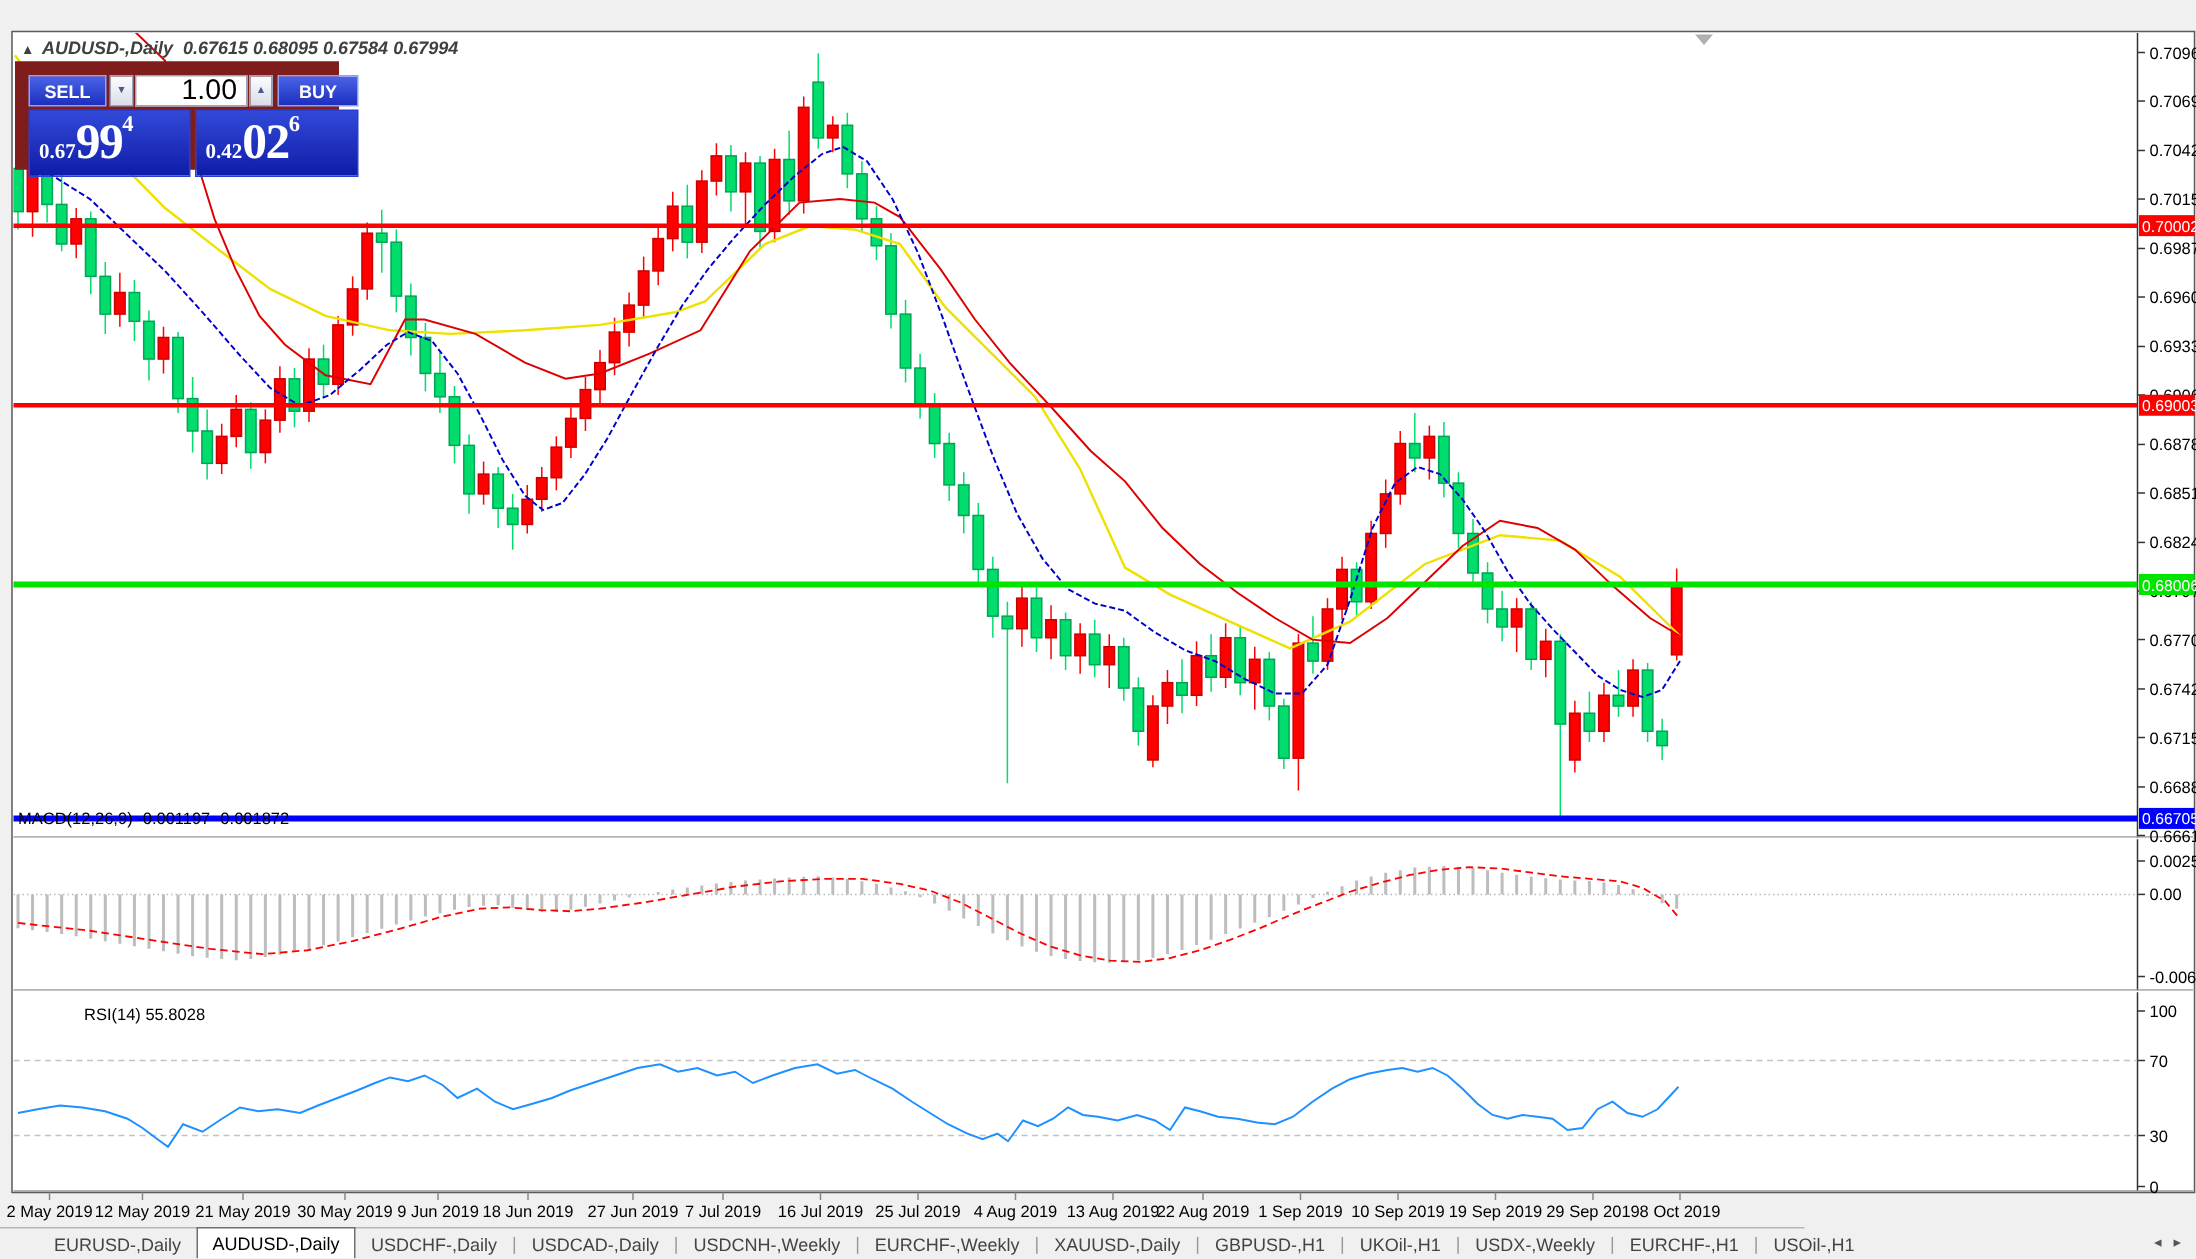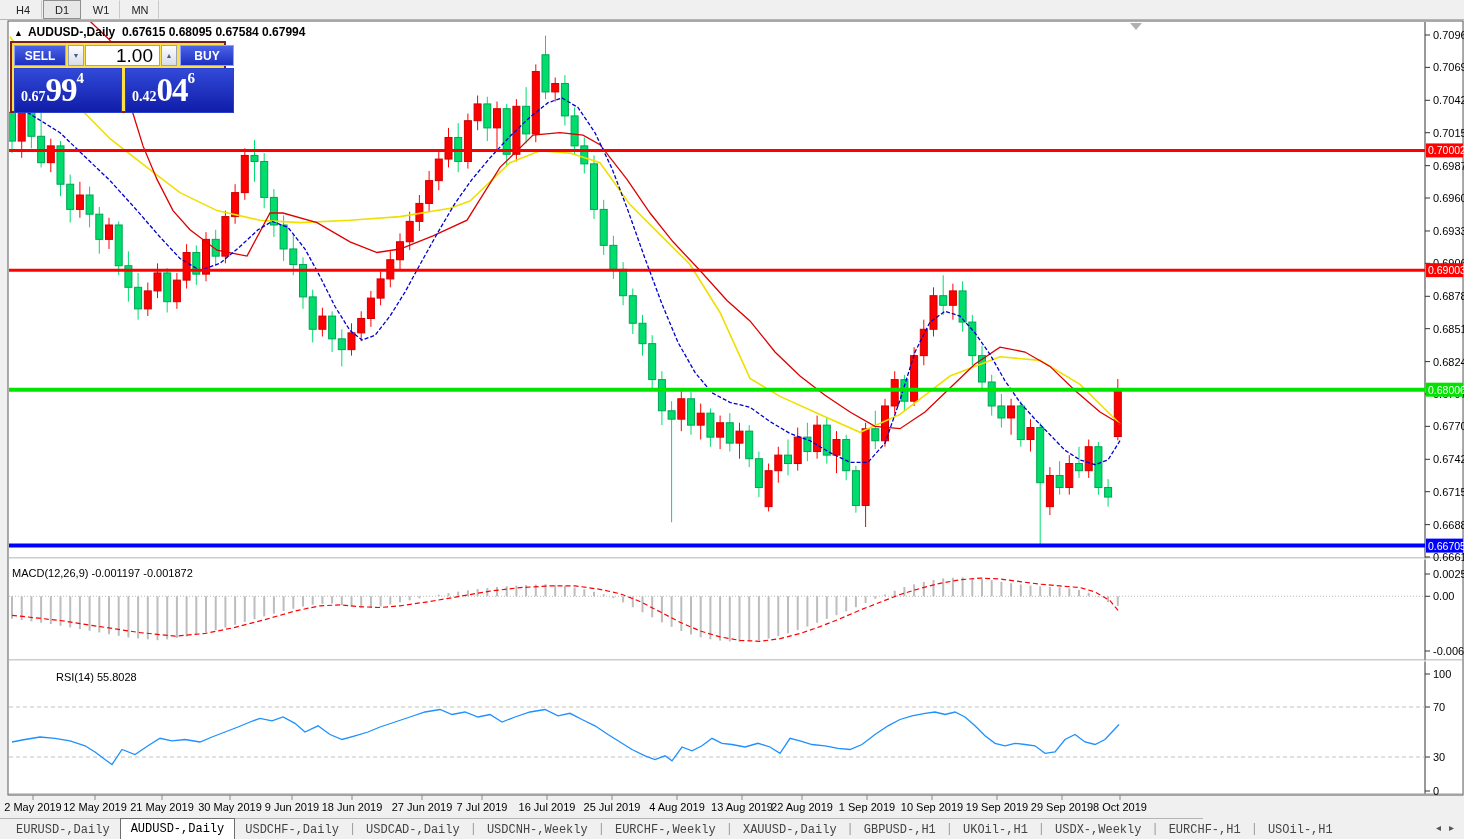--- a/index.html
+++ b/index.html
@@ -50,12 +50,6 @@
 
 <div class="window">
 
-  <div class="toolbar" id="tf-toolbar">
-      <div class="tfbtn">H4</div>
-      <div class="tfbtn active">D1</div>
-      <div class="tfbtn">W1</div>
-      <div class="tfbtn">MN</div>
-    </div>
 
   <div class="chartframe"></div>
 

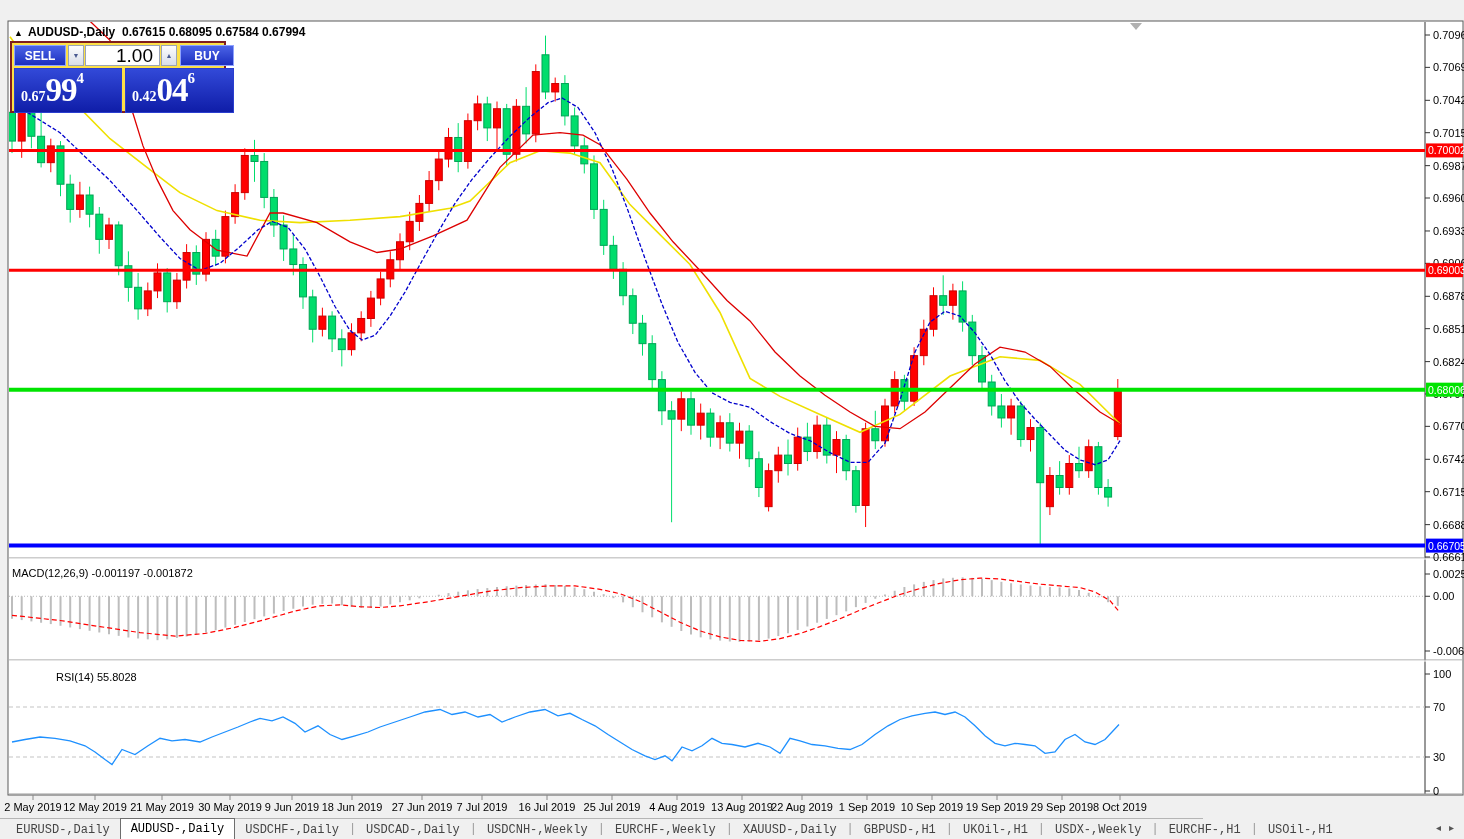--- a/index.html
+++ b/index.html
@@ -15,7 +15,7 @@
   
   .chartframe{position:absolute;left:8px;top:21px;width:1455px;height:774px;background:#ffffff;
     border:1px solid #5a5a5a;box-sizing:border-box;}
-  .chart-title{position:absolute;left:14px;top:25px;font-size:12px;font-weight:bold;color:#000000;z-index:5;}
+  .chart-title{position:absolute;left:14px;top:25px;font-size:12px;font-weight:bold;color:#404040;z-index:5;font-style:italic;}
   .chart-title .tri{font-size:9px;margin-right:5px;}
   svg{position:absolute;left:0;top:0;}
   

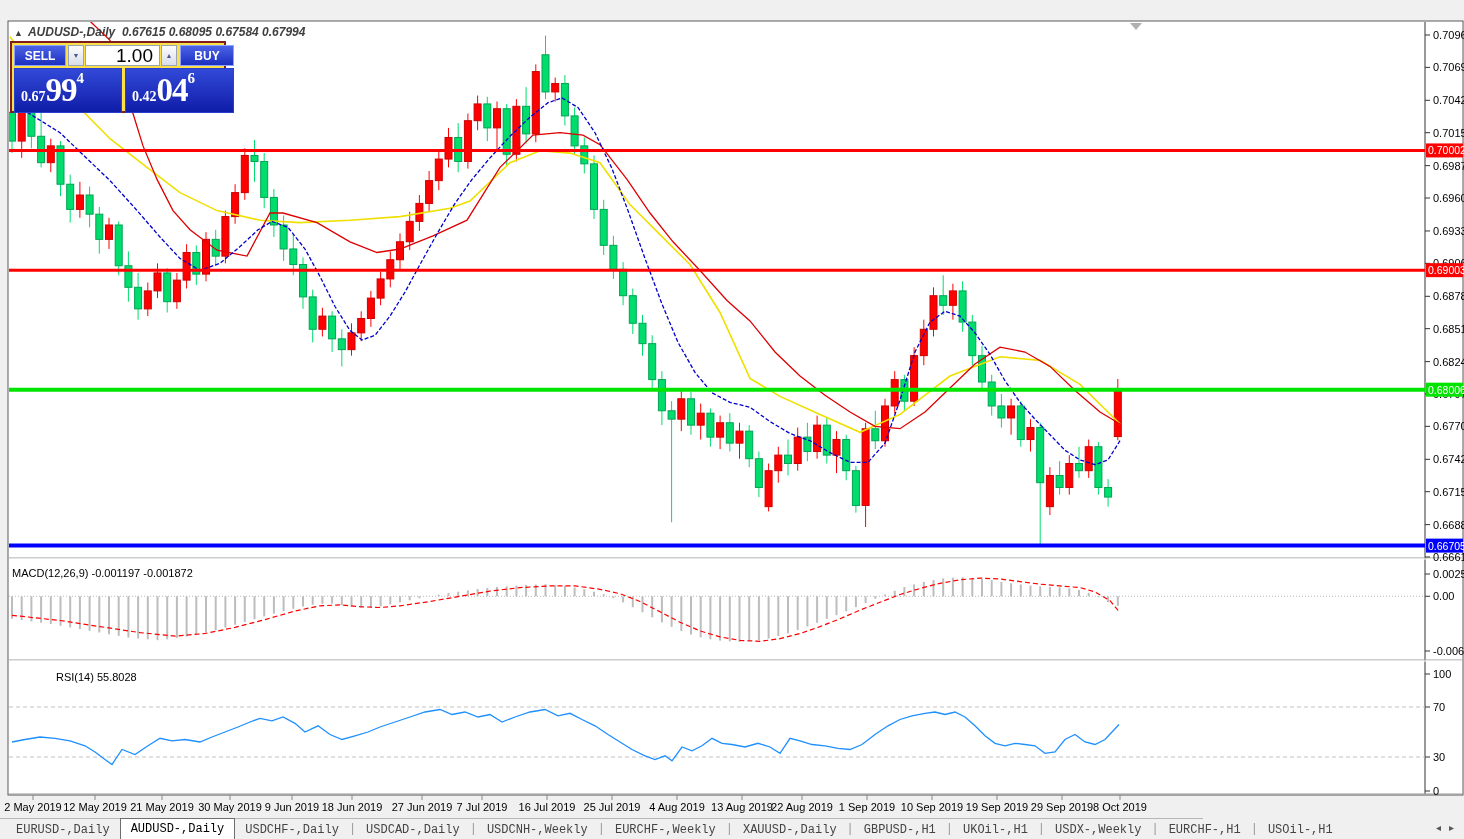--- a/index.html
+++ b/index.html
@@ -19,8 +19,8 @@
   .chart-title .tri{font-size:9px;margin-right:5px;}
   svg{position:absolute;left:0;top:0;}
   
-  .trade-panel{position:absolute;left:10px;top:41px;width:216px;height:72px;background:#fde047;
-    border:2px solid #7f1d1d;z-index:6;box-sizing:border-box;}
+  .trade-panel{position:absolute;left:10px;top:41px;width:216px;height:72px;background:#7f1d1d;
+    border:7px solid #7f1d1d;z-index:6;box-sizing:border-box;}
   .tp-btn{position:absolute;height:21px;color:#fff;font-size:12px;font-weight:bold;display:flex;
     align-items:center;justify-content:center;background:linear-gradient(#4a63e6,#1c2fc0);
     border:1px solid #8ea2ff;box-sizing:border-box;cursor:pointer;}

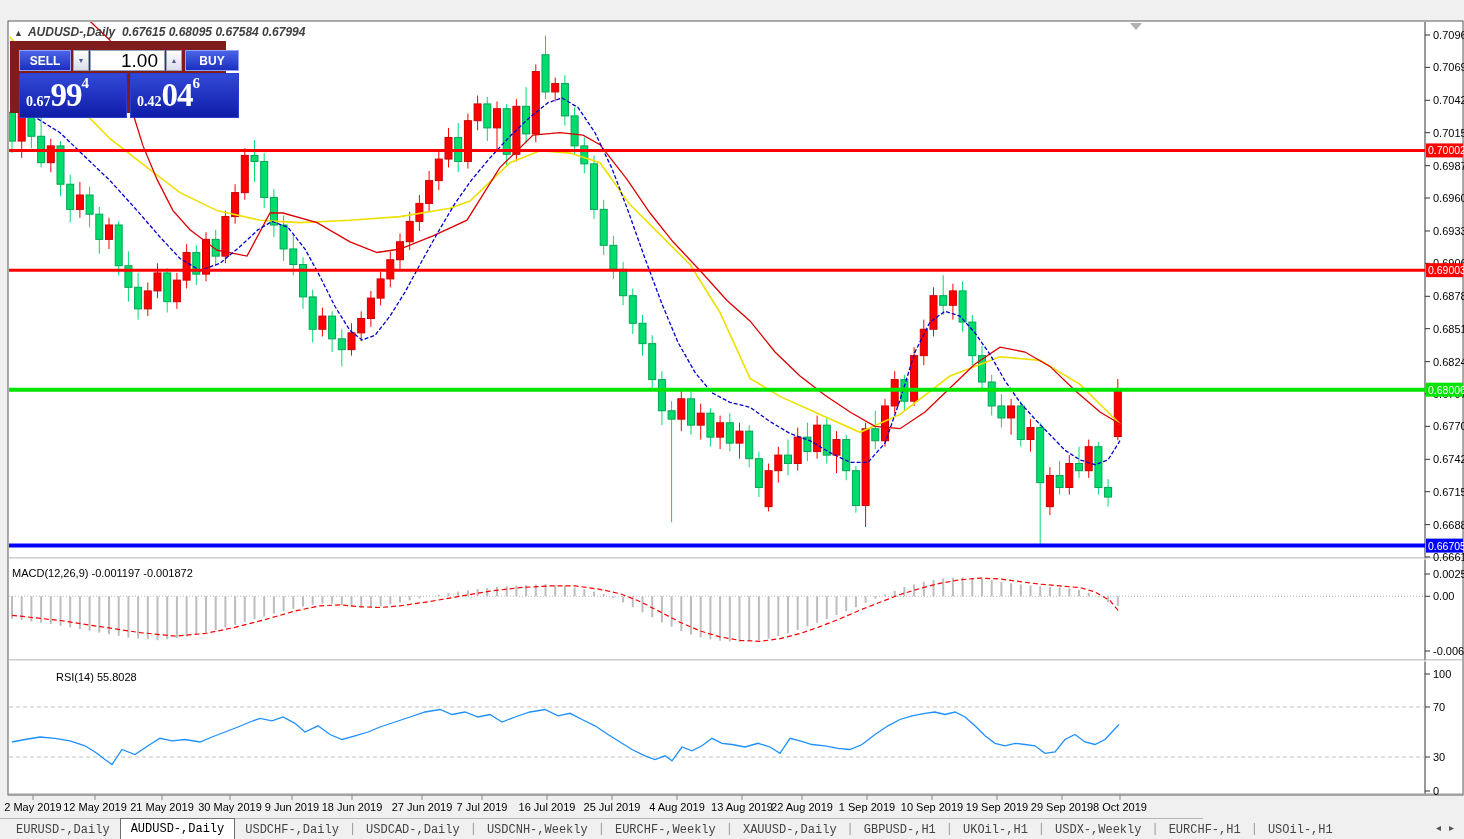--- a/index.html
+++ b/index.html
@@ -548,7 +548,7 @@
       <div class="inner"><span class="pre">0.67</span><span class="big">99</span><span class="sup">4</span></div>
     </div>
     <div class="tp-price" style="left:113px;width:109px;">
-      <div class="inner"><span class="pre">0.42</span><span class="big">04</span><span class="sup">6</span></div>
+      <div class="inner"><span class="pre">0.42</span><span class="big">02</span><span class="sup">6</span></div>
     </div>
   </div>
 

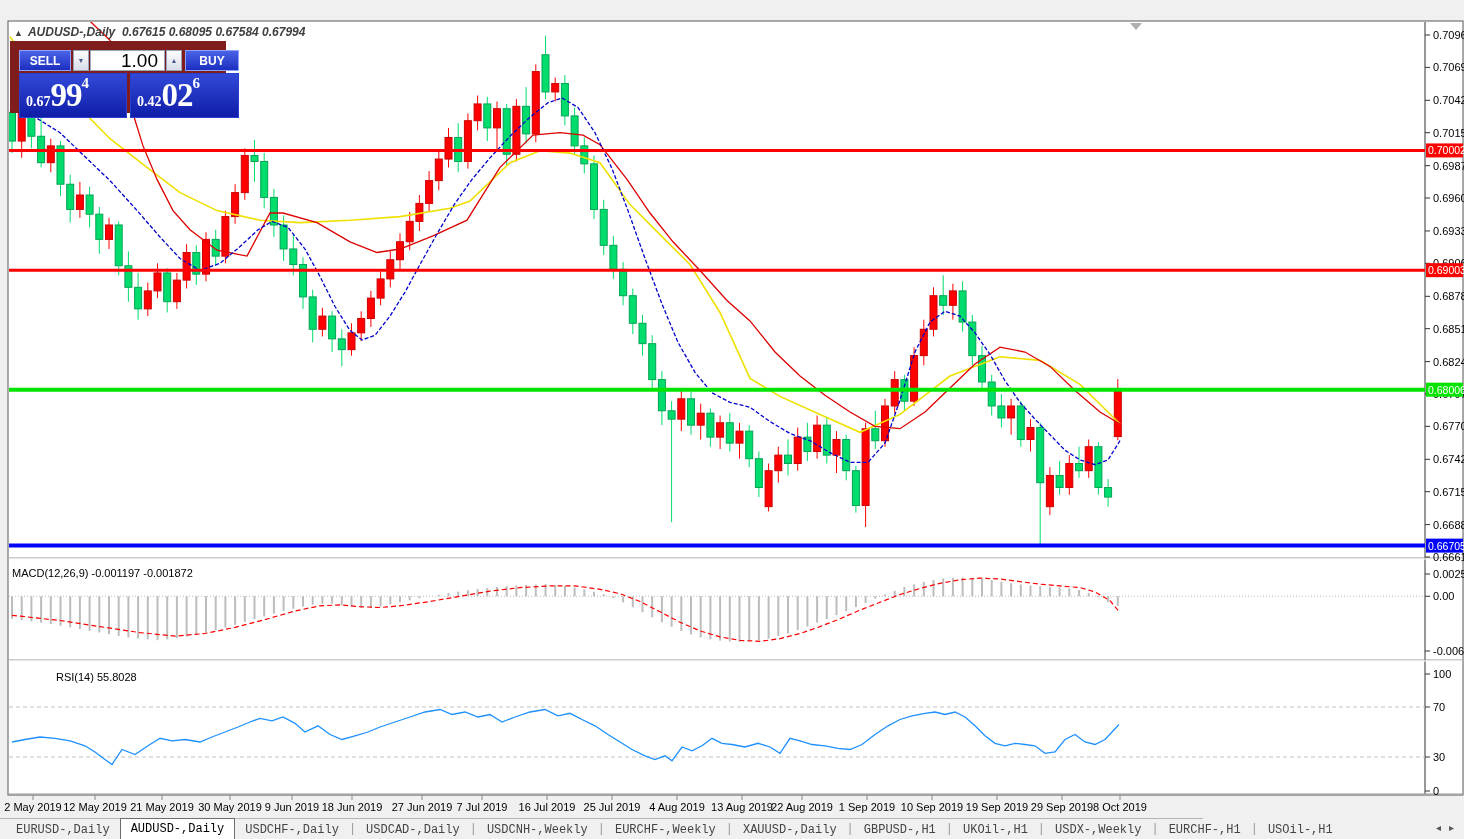--- a/index.html
+++ b/index.html
@@ -552,7 +552,7 @@
     </div>
   </div>
 
-  <div class="panel-label" style="left:12px;top:567px;">MACD(12,26,9) -0.001197 -0.001872</div>
+  <div class="panel-label" style="left:12px;top:540px;">MACD(12,26,9) -0.001197 -0.001872</div>
   <div class="panel-label" style="left:12px;top:671px;padding-left:44px;">RSI(14) 55.8028</div>
 
   <div class="tabbar" id="tabbar">

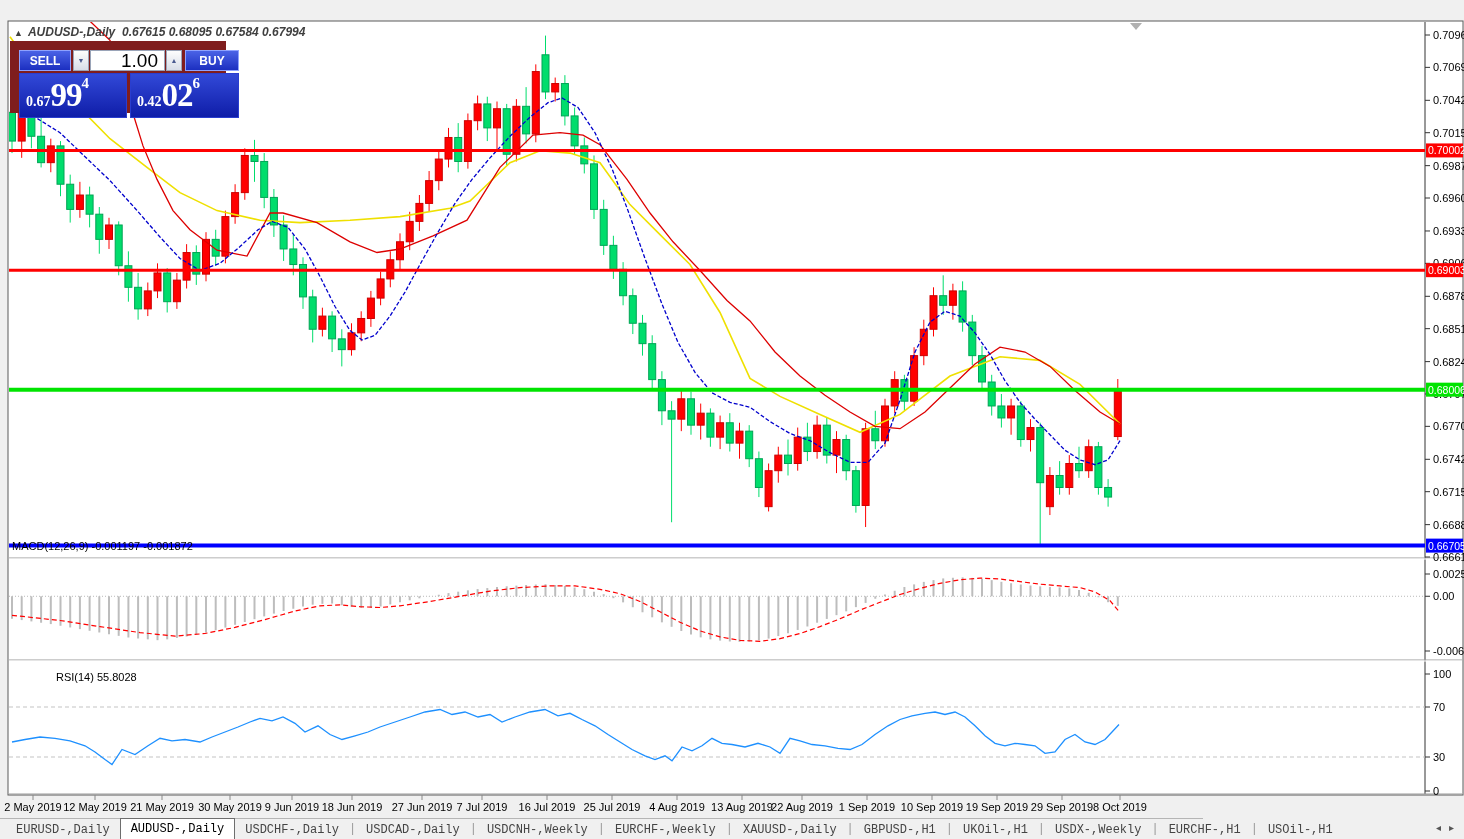--- a/index.html
+++ b/index.html
@@ -38,7 +38,7 @@
   .panel-label{position:absolute;font-size:11px;color:#000;z-index:4;}
   
   .tabbar{position:absolute;left:0;top:818px;width:1203px;height:21px;background:#f0f0f0;
-    border-top:1px solid #b5b5b5;display:flex;align-items:flex-end;padding-left:6px;box-sizing:border-box;font-family:Liberation Mono, monospace;}
+    border-top:1px solid #b5b5b5;display:flex;align-items:flex-end;padding-left:26px;box-sizing:border-box;}
   .tab{height:19px;padding:0 10px;font-size:12px;color:#444;display:flex;align-items:center;cursor:pointer;}
   .tab.active{background:#ffffff;border:1px solid #6e6e6e;border-bottom:none;color:#000;height:20px;}
   .tabsep{color:#999;font-size:12px;align-self:center;}

